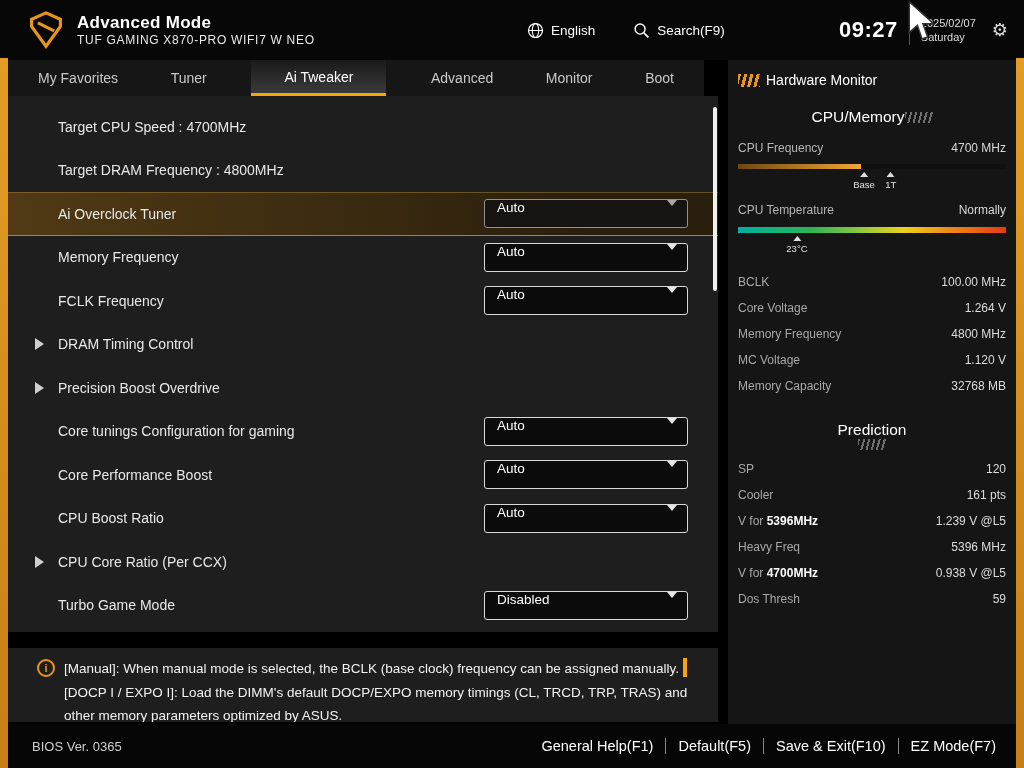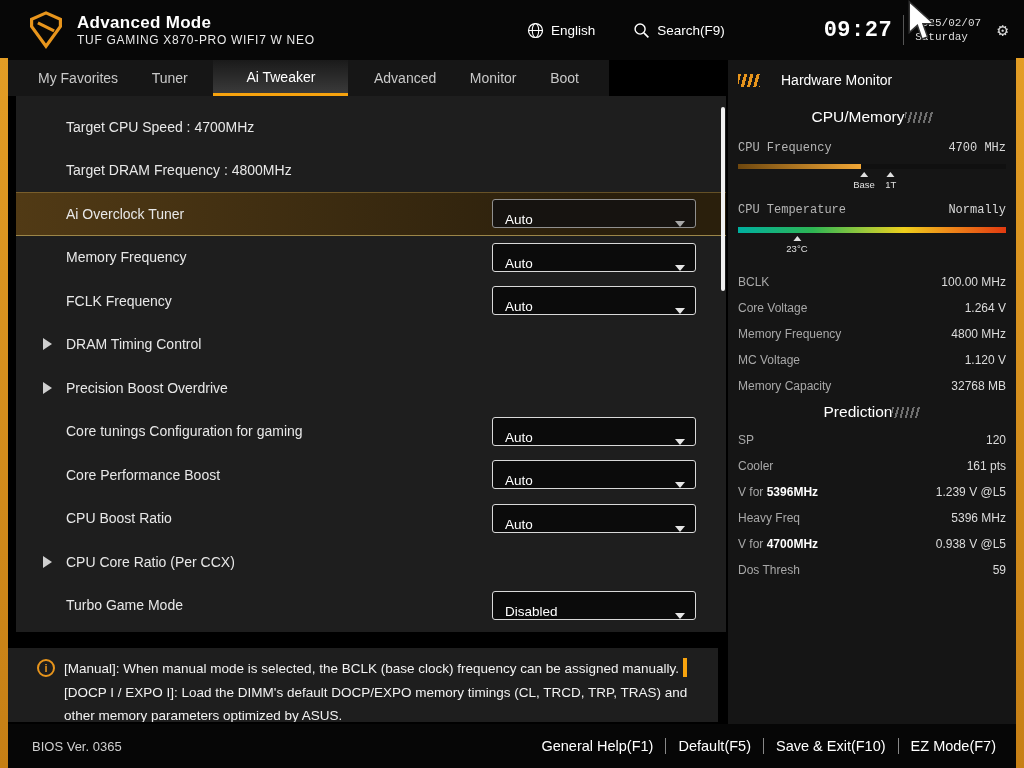--- a/index.html
+++ b/index.html
@@ -22,7 +22,7 @@
   .top-actions { position:absolute; left:527px; top:0; height:60px; display:flex; gap:38px;
                  color:#fff; font-size:13.5px; }
   .top-action { display:flex; align-items:center; gap:7px; cursor:default; }
-  .clock-area { position:absolute; right:16px; top:0; height:60px; display:flex; align-items:center;font-family:Liberation Mono, monospace; }
+  .clock-area { position:absolute; right:16px; top:0; height:60px; display:flex; align-items:center; }
   .time { font-size:22px; font-weight:bold; color:#fff; letter-spacing:.5px; }
   .clock-sep { width:1px; height:30px; background:#555; margin:0 11px; }
   .date-col { font-size:11px; color:#ddd; line-height:14px; }

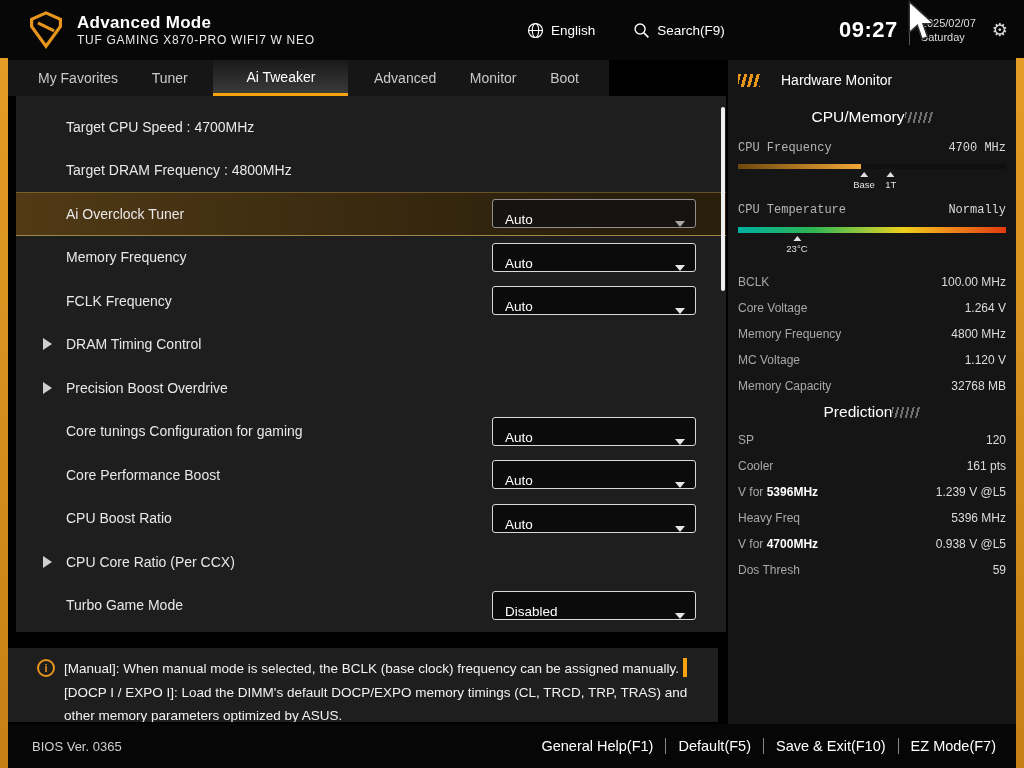--- a/index.html
+++ b/index.html
@@ -29,7 +29,7 @@
   .gear { font-size:18px; color:#d8d8d8; margin-left:16px; }
 
   
-  .tabs { position:absolute; top:60px; left:8px; width:601px; height:36px; background:#161616;
+  .tabs { position:absolute; top:60px; left:8px; width:696px; height:36px; background:#161616;
           display:flex; align-items:stretch; justify-content:space-between; padding:0 22px; }
   .tab { display:flex; align-items:center; padding:0 8px; color:#c9c9c9; font-size:14px; }
   .tab.active { background:linear-gradient(180deg,#1a1a1a,#3a3a3a); border-bottom:3px solid #f7a30e;

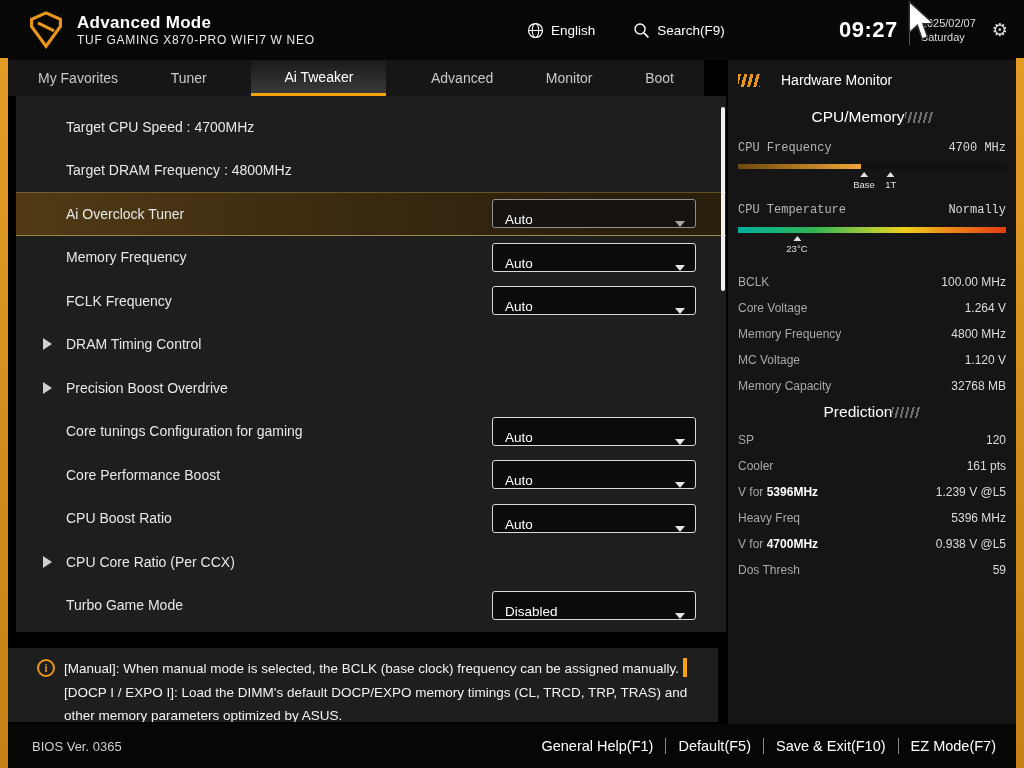--- a/index.html
+++ b/index.html
@@ -75,7 +75,7 @@
   
   .sidebar { position:absolute; top:60px; left:728px; width:288px; bottom:44px; background:#151515;
              padding:0 10px; }
-  .sb-header { height:40px; display:flex; align-items:center; gap:21px; color:#fff; font-size:14px; }
+  .sb-header { height:40px; display:flex; align-items:center; gap:6px; color:#fff; font-size:14px; }
   .hatch-orange { width:22px; height:13px;
                   background:repeating-linear-gradient(105deg,#e8951c 0 3px,transparent 3px 6px); }
   .hatch-gray { width:28px; height:11px;

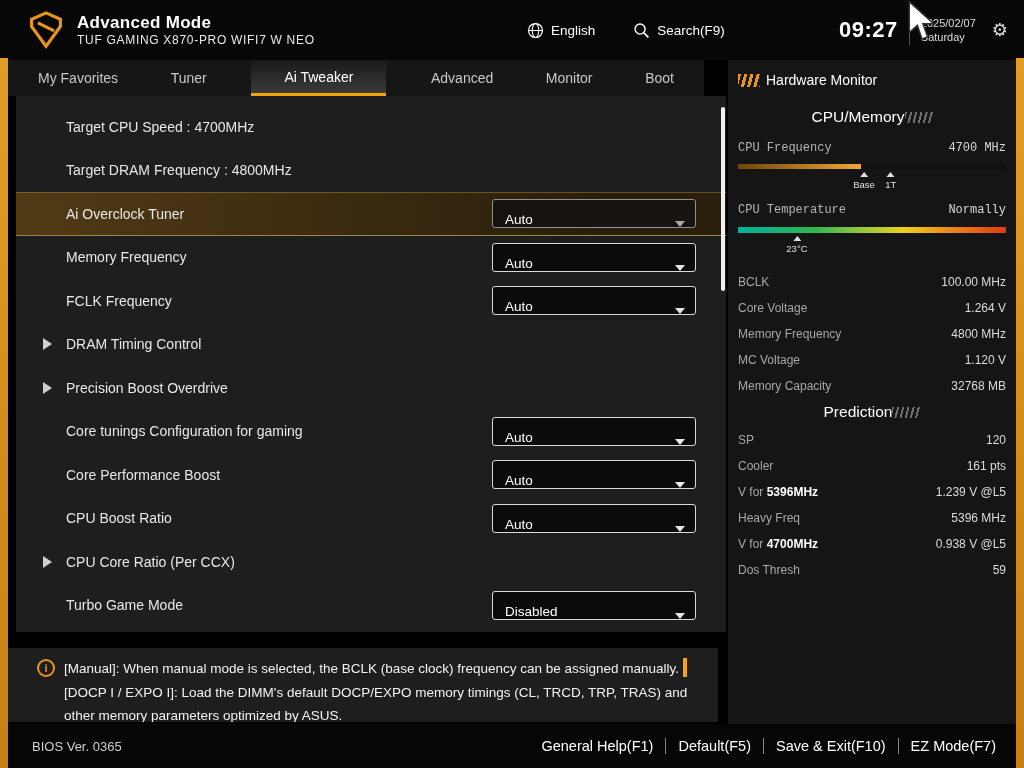--- a/index.html
+++ b/index.html
@@ -36,7 +36,7 @@
                 color:#fff; padding:0 33px; }
 
   
-  .content { position:absolute; top:96px; left:16px; width:710px; height:536px; background:#1e1e1e;
+  .content { position:absolute; top:96px; left:8px; width:710px; height:536px; background:#1e1e1e;
              padding-top:9px; }
   .row { position:relative; height:43.5px; display:flex; align-items:center; }
   .row-label { margin-left:50px; font-size:14px; color:#e8e8e8; }

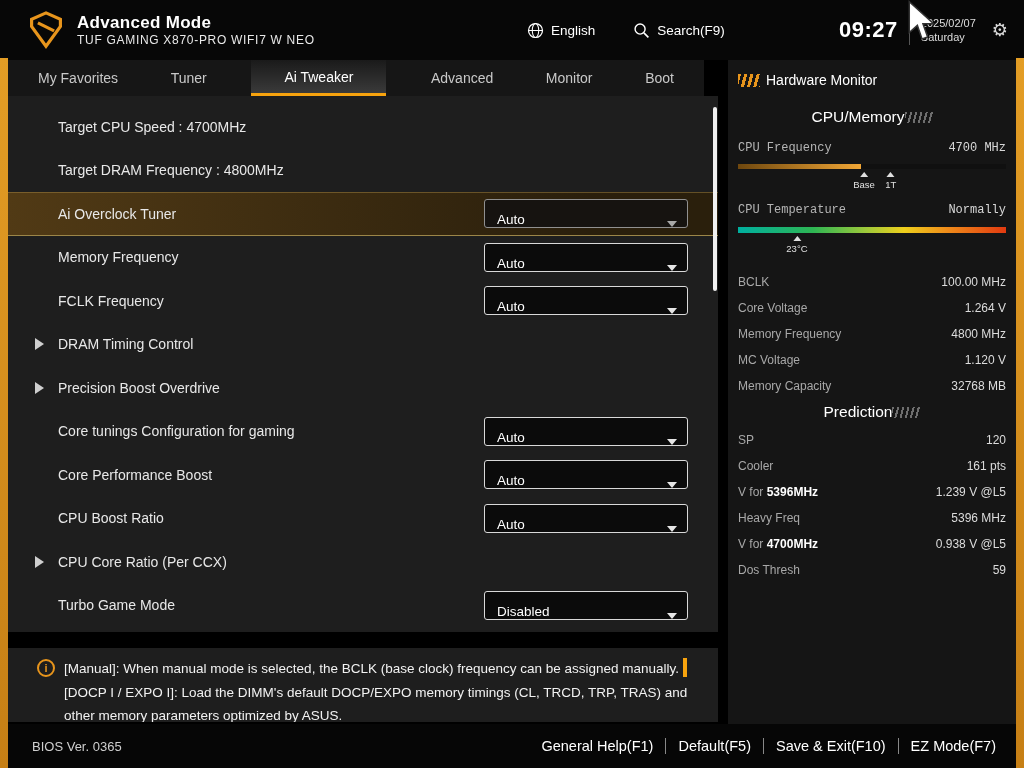--- a/index.html
+++ b/index.html
@@ -82,7 +82,7 @@
                 background:repeating-linear-gradient(105deg,#6e6e6e 0 2px,transparent 2px 5px); }
   .section-title { display:flex; align-items:center; justify-content:center; margin-top:8px;
                    font-size:15.5px; color:#fff; }
-  .hm-row { display:flex; justify-content:space-between; font-size:12px; color:#b5b5b5; margin-top:15px;font-family:Liberation Mono, monospace; }
+  .hm-row { display:flex; justify-content:space-between; font-size:12px; color:#b5b5b5; margin-top:15px; }
   .hm-row .val { color:#d8d8d8; }
   .freq-bar { position:relative; margin-top:9px; height:5px; background:#101010; }
   .freq-fill { position:absolute; left:0; top:0; bottom:0; width:46%;

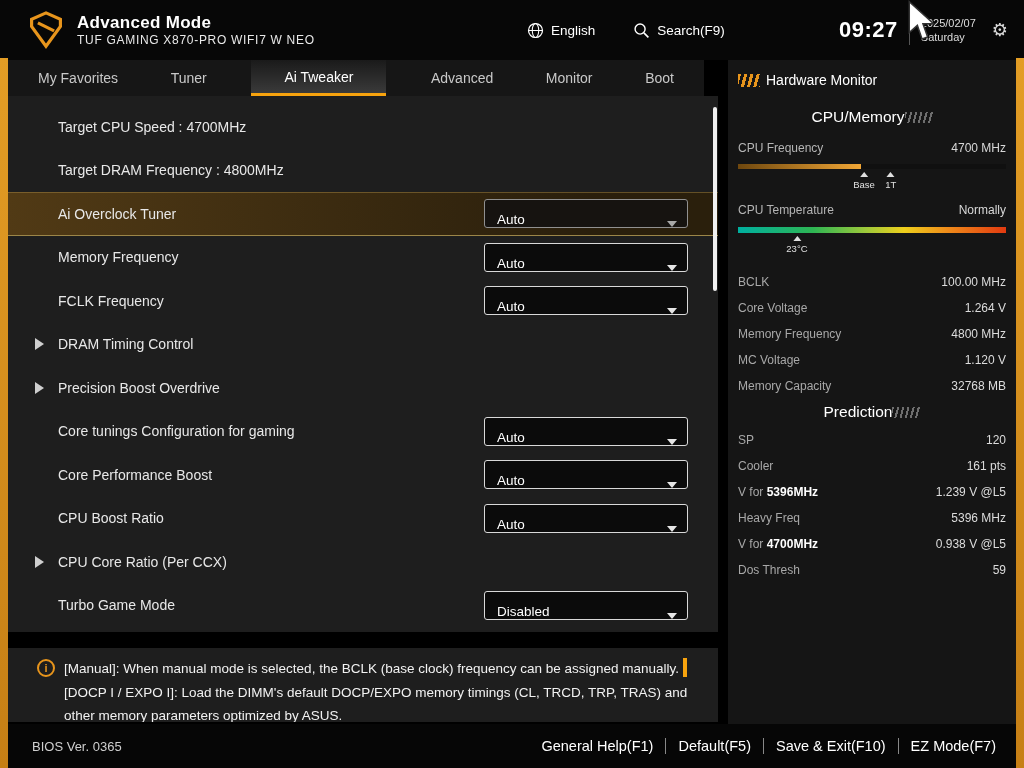--- a/index.html
+++ b/index.html
@@ -43,7 +43,7 @@
   .tri { position:absolute; left:27px; width:0; height:0;
          border-left:9px solid #cfcfcf; border-top:6px solid transparent; border-bottom:6px solid transparent; }
   .dropdown { position:absolute; right:30px; width:204px; height:29px; background:#0b0b0b;
-              border:1px solid #d9d9d9; border-radius:3px; display:flex; align-items:flex-end;
+              border:1px solid #d9d9d9; border-radius:3px; display:flex; align-items:flex-start;
               padding:0 12px; color:#fff; font-size:13.5px; }
   .caret { position:absolute; right:10px; width:0; height:0;
            border-top:6px solid #e6e6e6; border-left:5px solid transparent; border-right:5px solid transparent; }

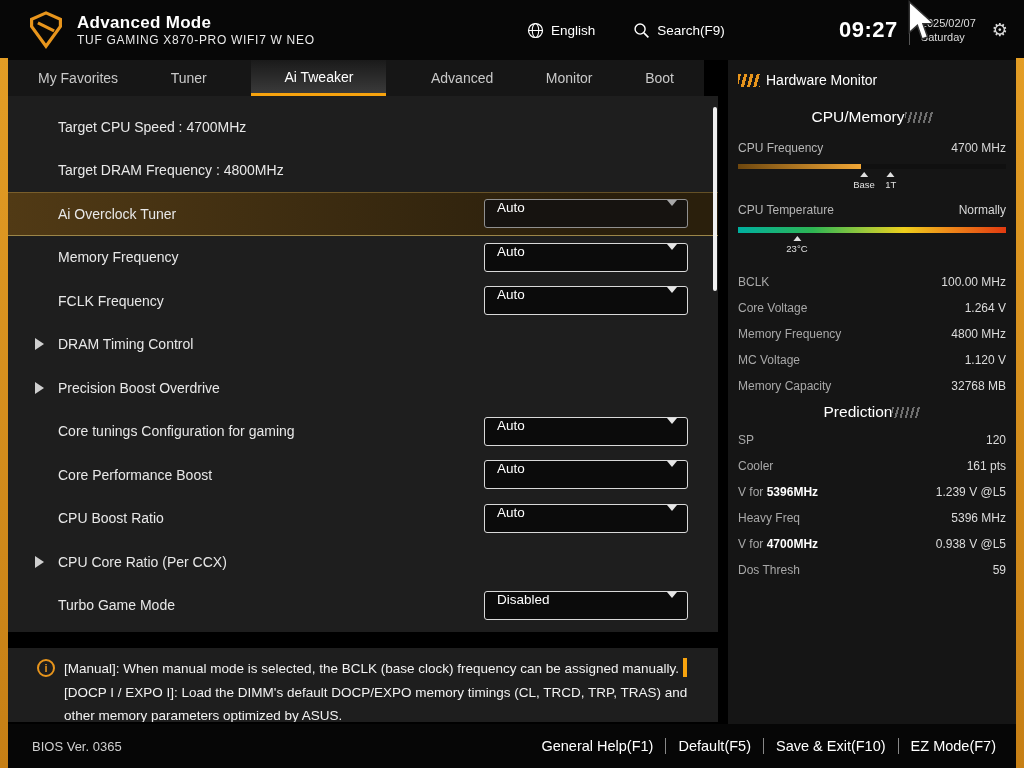--- a/index.html
+++ b/index.html
@@ -99,7 +99,7 @@
   .stat { display:flex; justify-content:space-between; font-size:12px; line-height:26px; color:#a8a8a8; }
   .stat .s-value { color:#dcdcdc; }
   .s-strong { color:#fff; font-weight:bold; }
-  .pred-title { margin-top:4px; }
+  .pred-title { margin-top:22px;flex-direction:column; }
 
   .mouse-cursor { position:absolute; left:905px; top:0; z-index:9; }
 </style>

